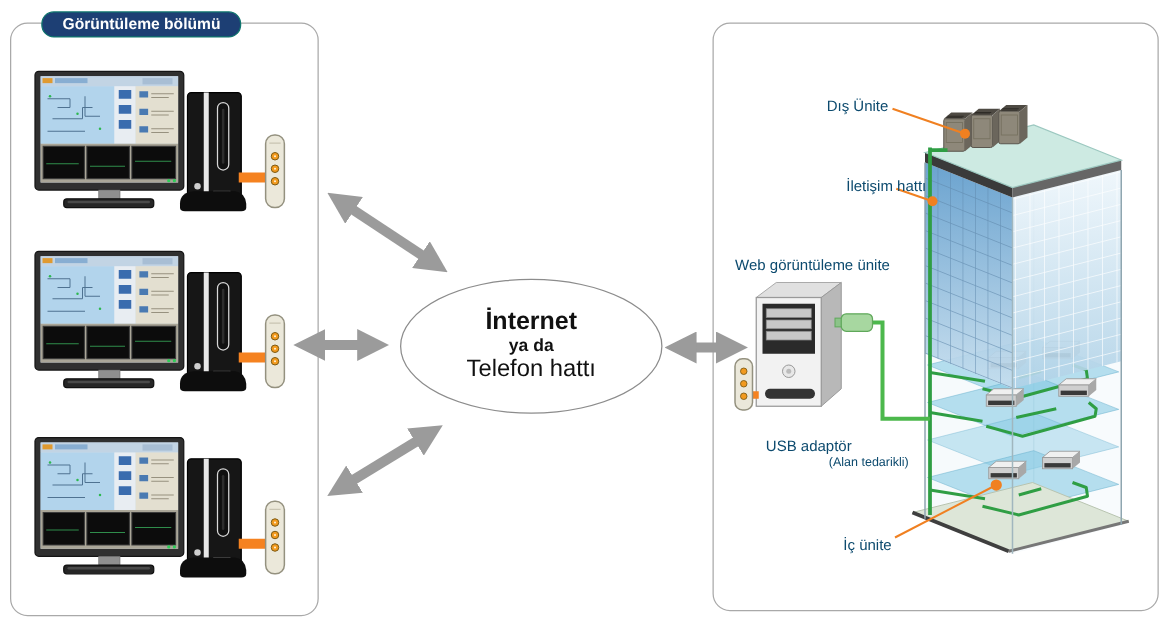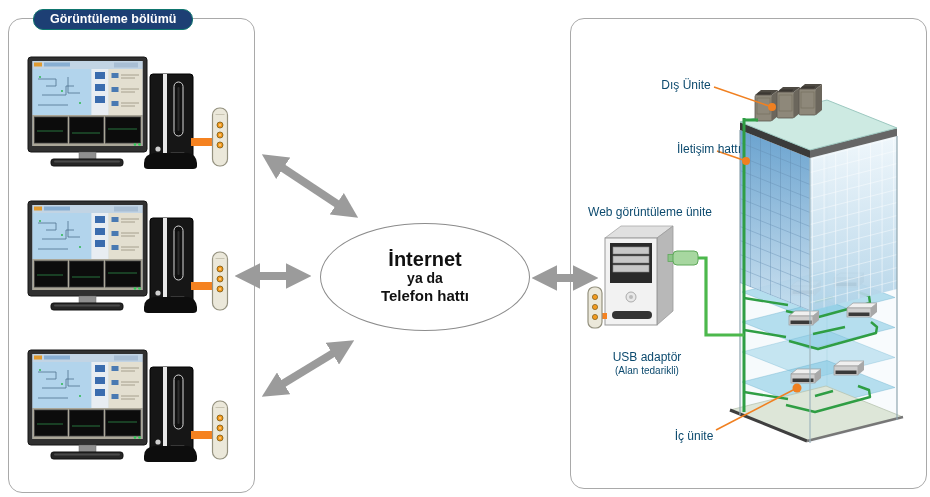--- a/index.html
+++ b/index.html
@@ -19,7 +19,7 @@
          color:#111;text-align:right;}
   .cloud .l1{font-size:20px;font-weight:bold;line-height:1.05;}
   .cloud .l2{font-size:14px;font-weight:bold;line-height:1.2;}
-  .cloud .l3{font-size:15px;font-weight:bold;line-height:1.15;}
+  .cloud .l3{font-size:19px;font-weight:normal;line-height:1.15;}
   .art{position:absolute;left:0;top:0;width:930px;height:497px;pointer-events:none;}
   .lbl{position:absolute;transform:translateX(-50%);white-space:nowrap;
        font-size:12px;line-height:1.1;color:#0c4a6e;}

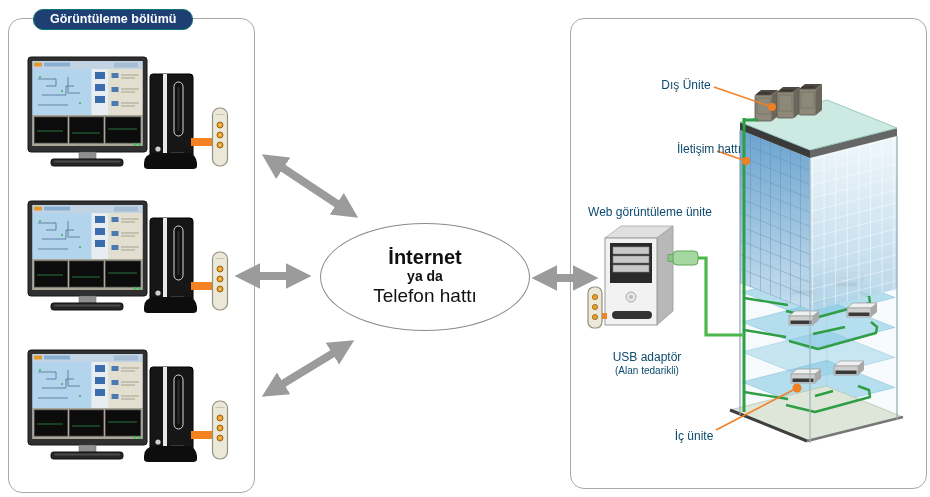--- a/index.html
+++ b/index.html
@@ -23,7 +23,7 @@
   .art{position:absolute;left:0;top:0;width:930px;height:497px;pointer-events:none;}
   .lbl{position:absolute;transform:translateX(-50%);white-space:nowrap;
        font-size:12px;line-height:1.1;color:#0c4a6e;}
-  .lbl.small{font-size:10px;}
+  .lbl.small{font-size:10px;margin-left:48px;}
   #lbl-dis{left:686px;top:79px;}
   #lbl-ilet{left:681px;top:143px;margin-left:28px;}
   #lbl-web{left:650px;top:206px;}

